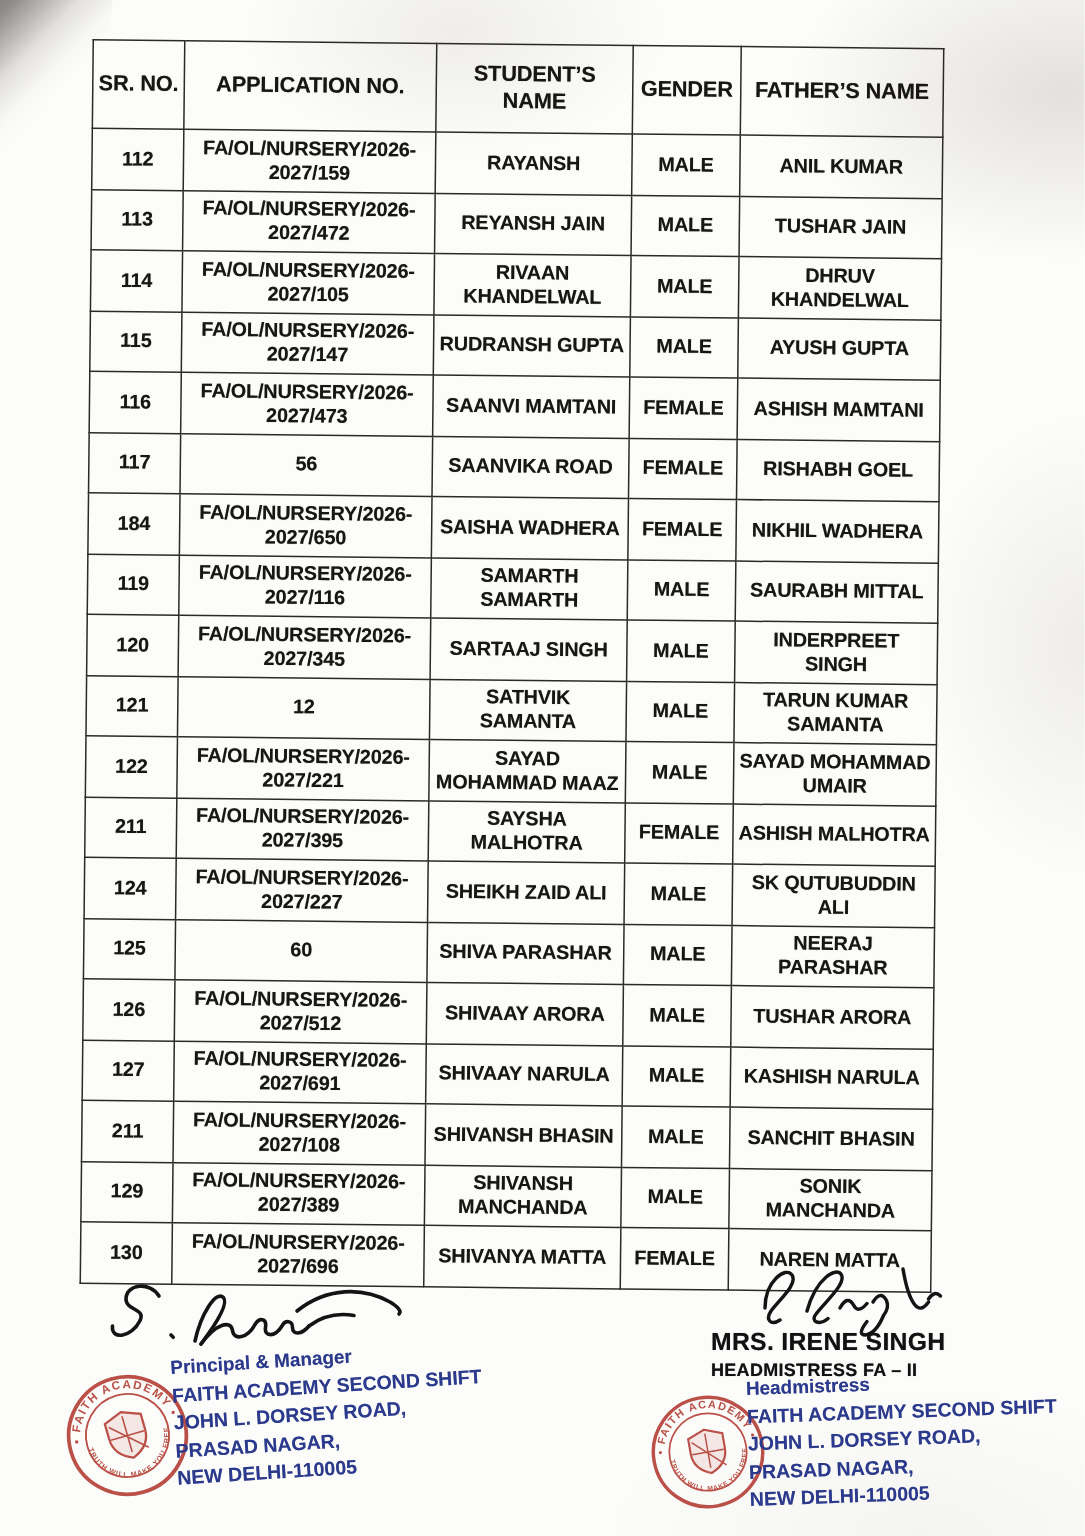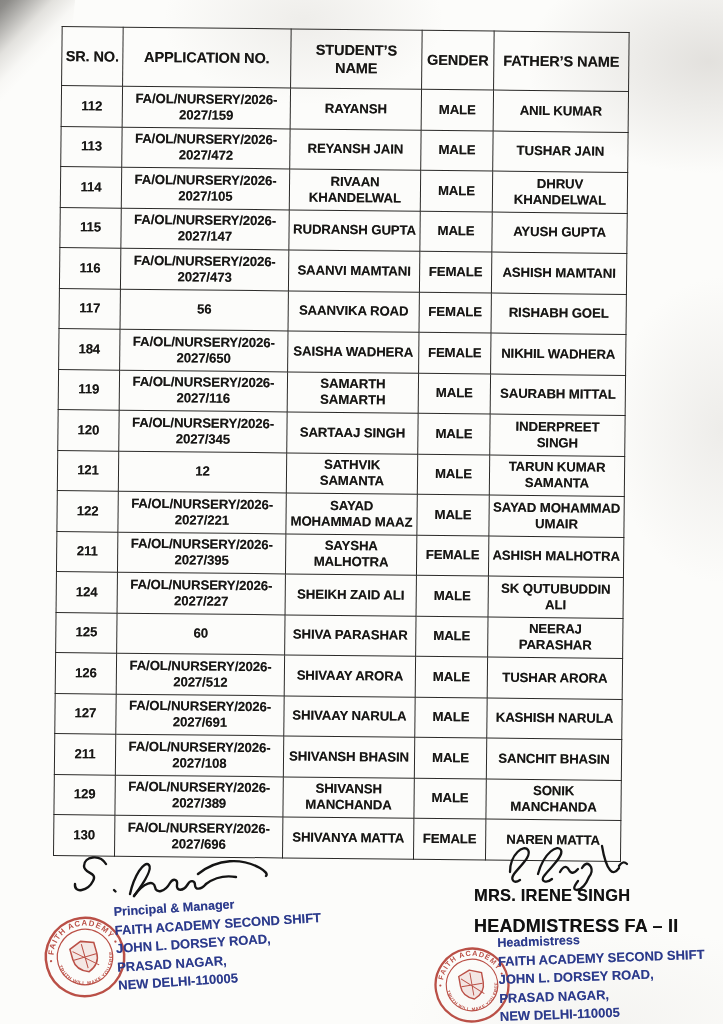--- a/index.html
+++ b/index.html
@@ -49,8 +49,8 @@
   .sig-block.right .handsig{margin-left:48px;margin-bottom:-10px;}
   .sig-name{font-size:16.5px;font-weight:bold;letter-spacing:.2px;color:#111;
     text-shadow:0 0 .5px rgba(10,10,10,.6);}
-  .sig-title{font-size:18px;font-weight:bold;letter-spacing:.2px;color:#111;
-    text-shadow:0 0 .5px rgba(10,10,10,.6);margin-top:11px;}
+  .sig-title{font-size:12px;font-weight:bold;letter-spacing:.2px;color:#111;
+    text-shadow:0 0 .5px rgba(10,10,10,.6);margin-top:1px;}
   .sig-block.left .sig-name,.sig-block.left .sig-title{margin-left:12px;}
   .sig-block.right .sig-name,.sig-block.right .sig-title{margin-left:42px;}
   .stamp-row{display:flex;align-items:flex-start;margin-top:-4px;}

